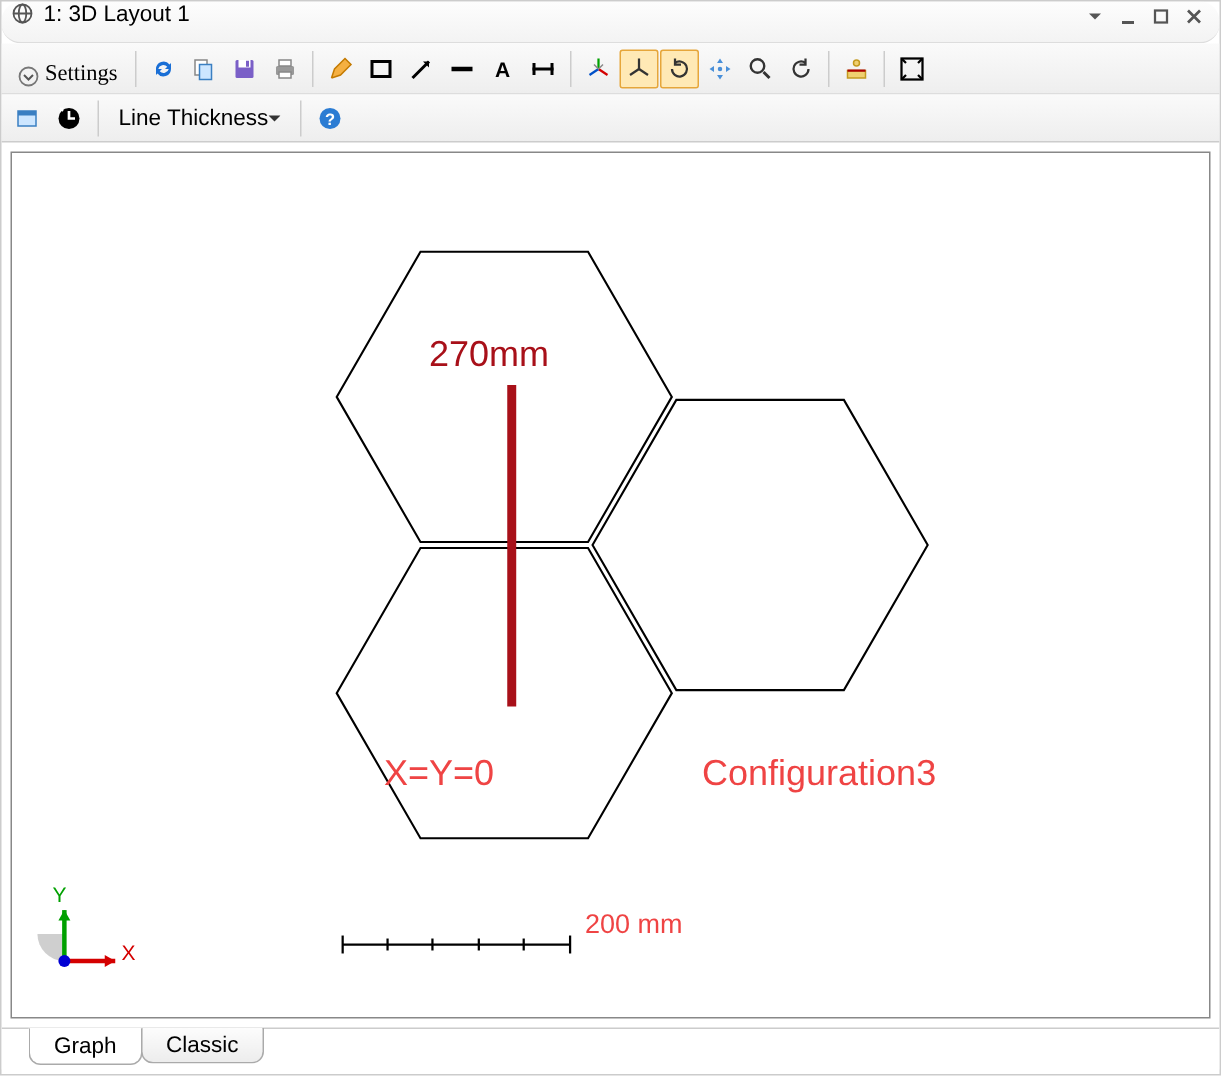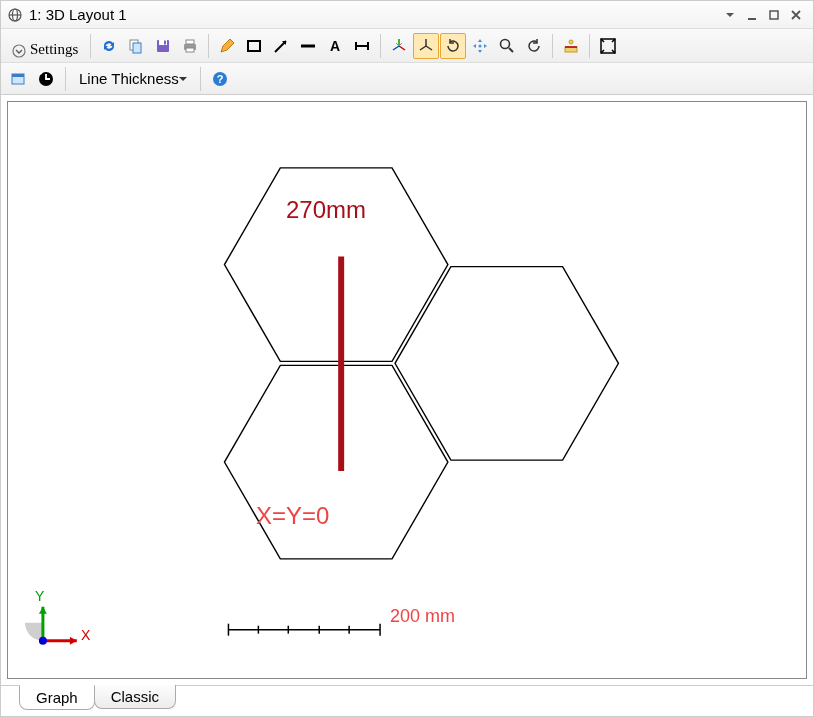--- a/index.html
+++ b/index.html
@@ -14,11 +14,11 @@
     }
     .titlebar {
       display: flex;
-      align-items: center;
       height: 28px;
       padding: 0 6px;
       background: linear-gradient(#fdfdfd, #f3f3f3);
       border-bottom: 1px solid #ddd;
+      border-radius: 13px;
     }
     .titlebar .app-icon { width: 16px; height: 16px; margin-right: 6px; }
     .titlebar .title { flex: 0 0 auto; font-size: 15px; }

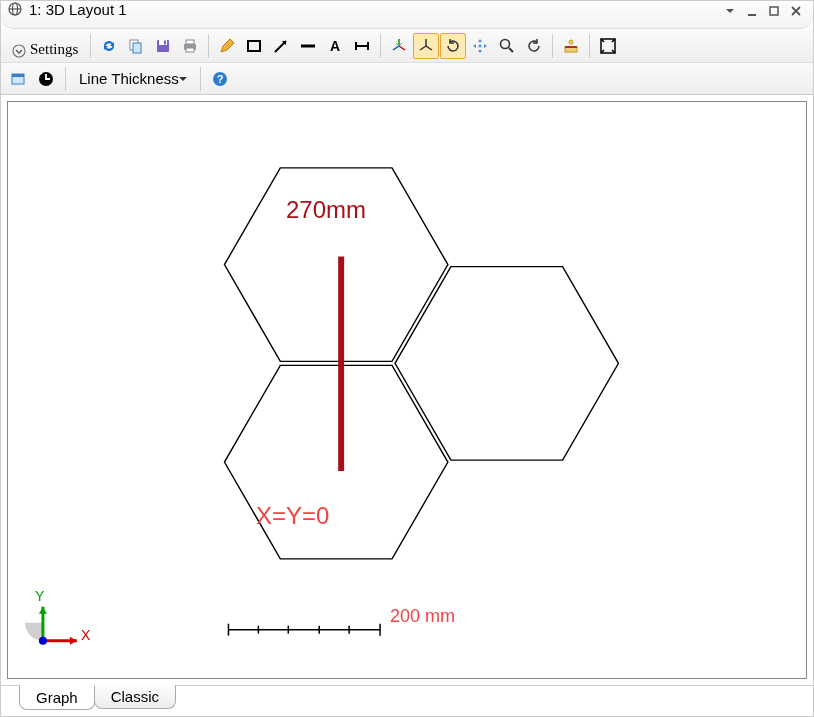--- a/index.html
+++ b/index.html
@@ -331,7 +331,7 @@
     </g>
   </svg>
 
-  <div class="annot red" style="left:278px; top:94px;">270mm</div>
+  <div class="annot red" style="left:278px; top:121px;">270mm</div>
   <div class="annot" style="left:248px; top:400px;">X=Y=0</div>
   <div class="annot" style="left:382px; top:504px; font-size:18px;">200 mm</div>
   <div class="annot" style="left:73px; top:525px; font-size:14px; color:#d40000;">X</div>

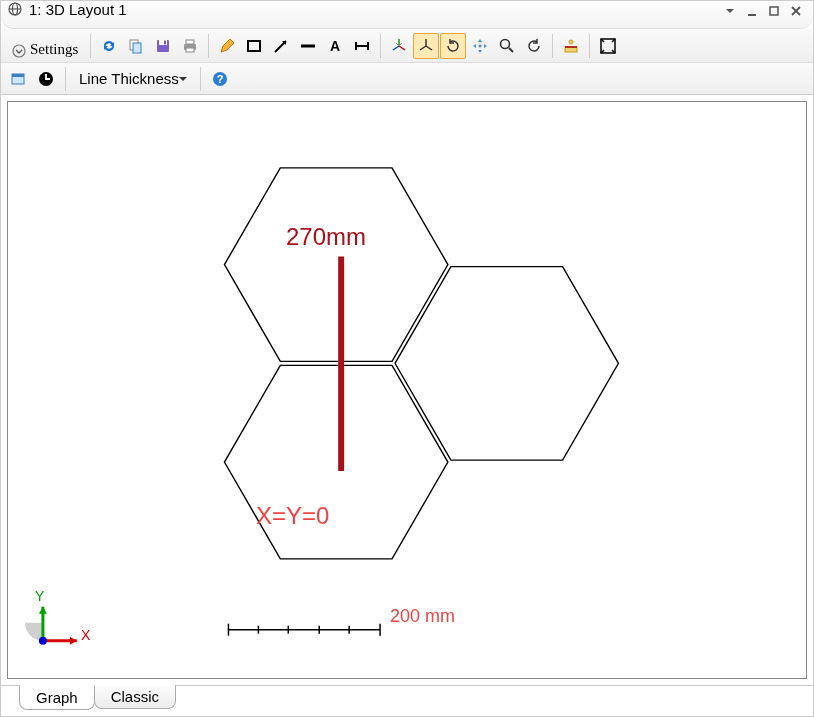--- a/index.html
+++ b/index.html
@@ -333,6 +333,7 @@
 
   <div class="annot red" style="left:278px; top:121px;">270mm</div>
   <div class="annot" style="left:248px; top:400px;">X=Y=0</div>
+  <div class="annot" style="left:460px; top:400px;">Configuration3</div>
   <div class="annot" style="left:382px; top:504px; font-size:18px;">200 mm</div>
   <div class="annot" style="left:73px; top:525px; font-size:14px; color:#d40000;">X</div>
   <div class="annot" style="left:27px; top:486px; font-size:14px; color:#00a000;">Y</div>

